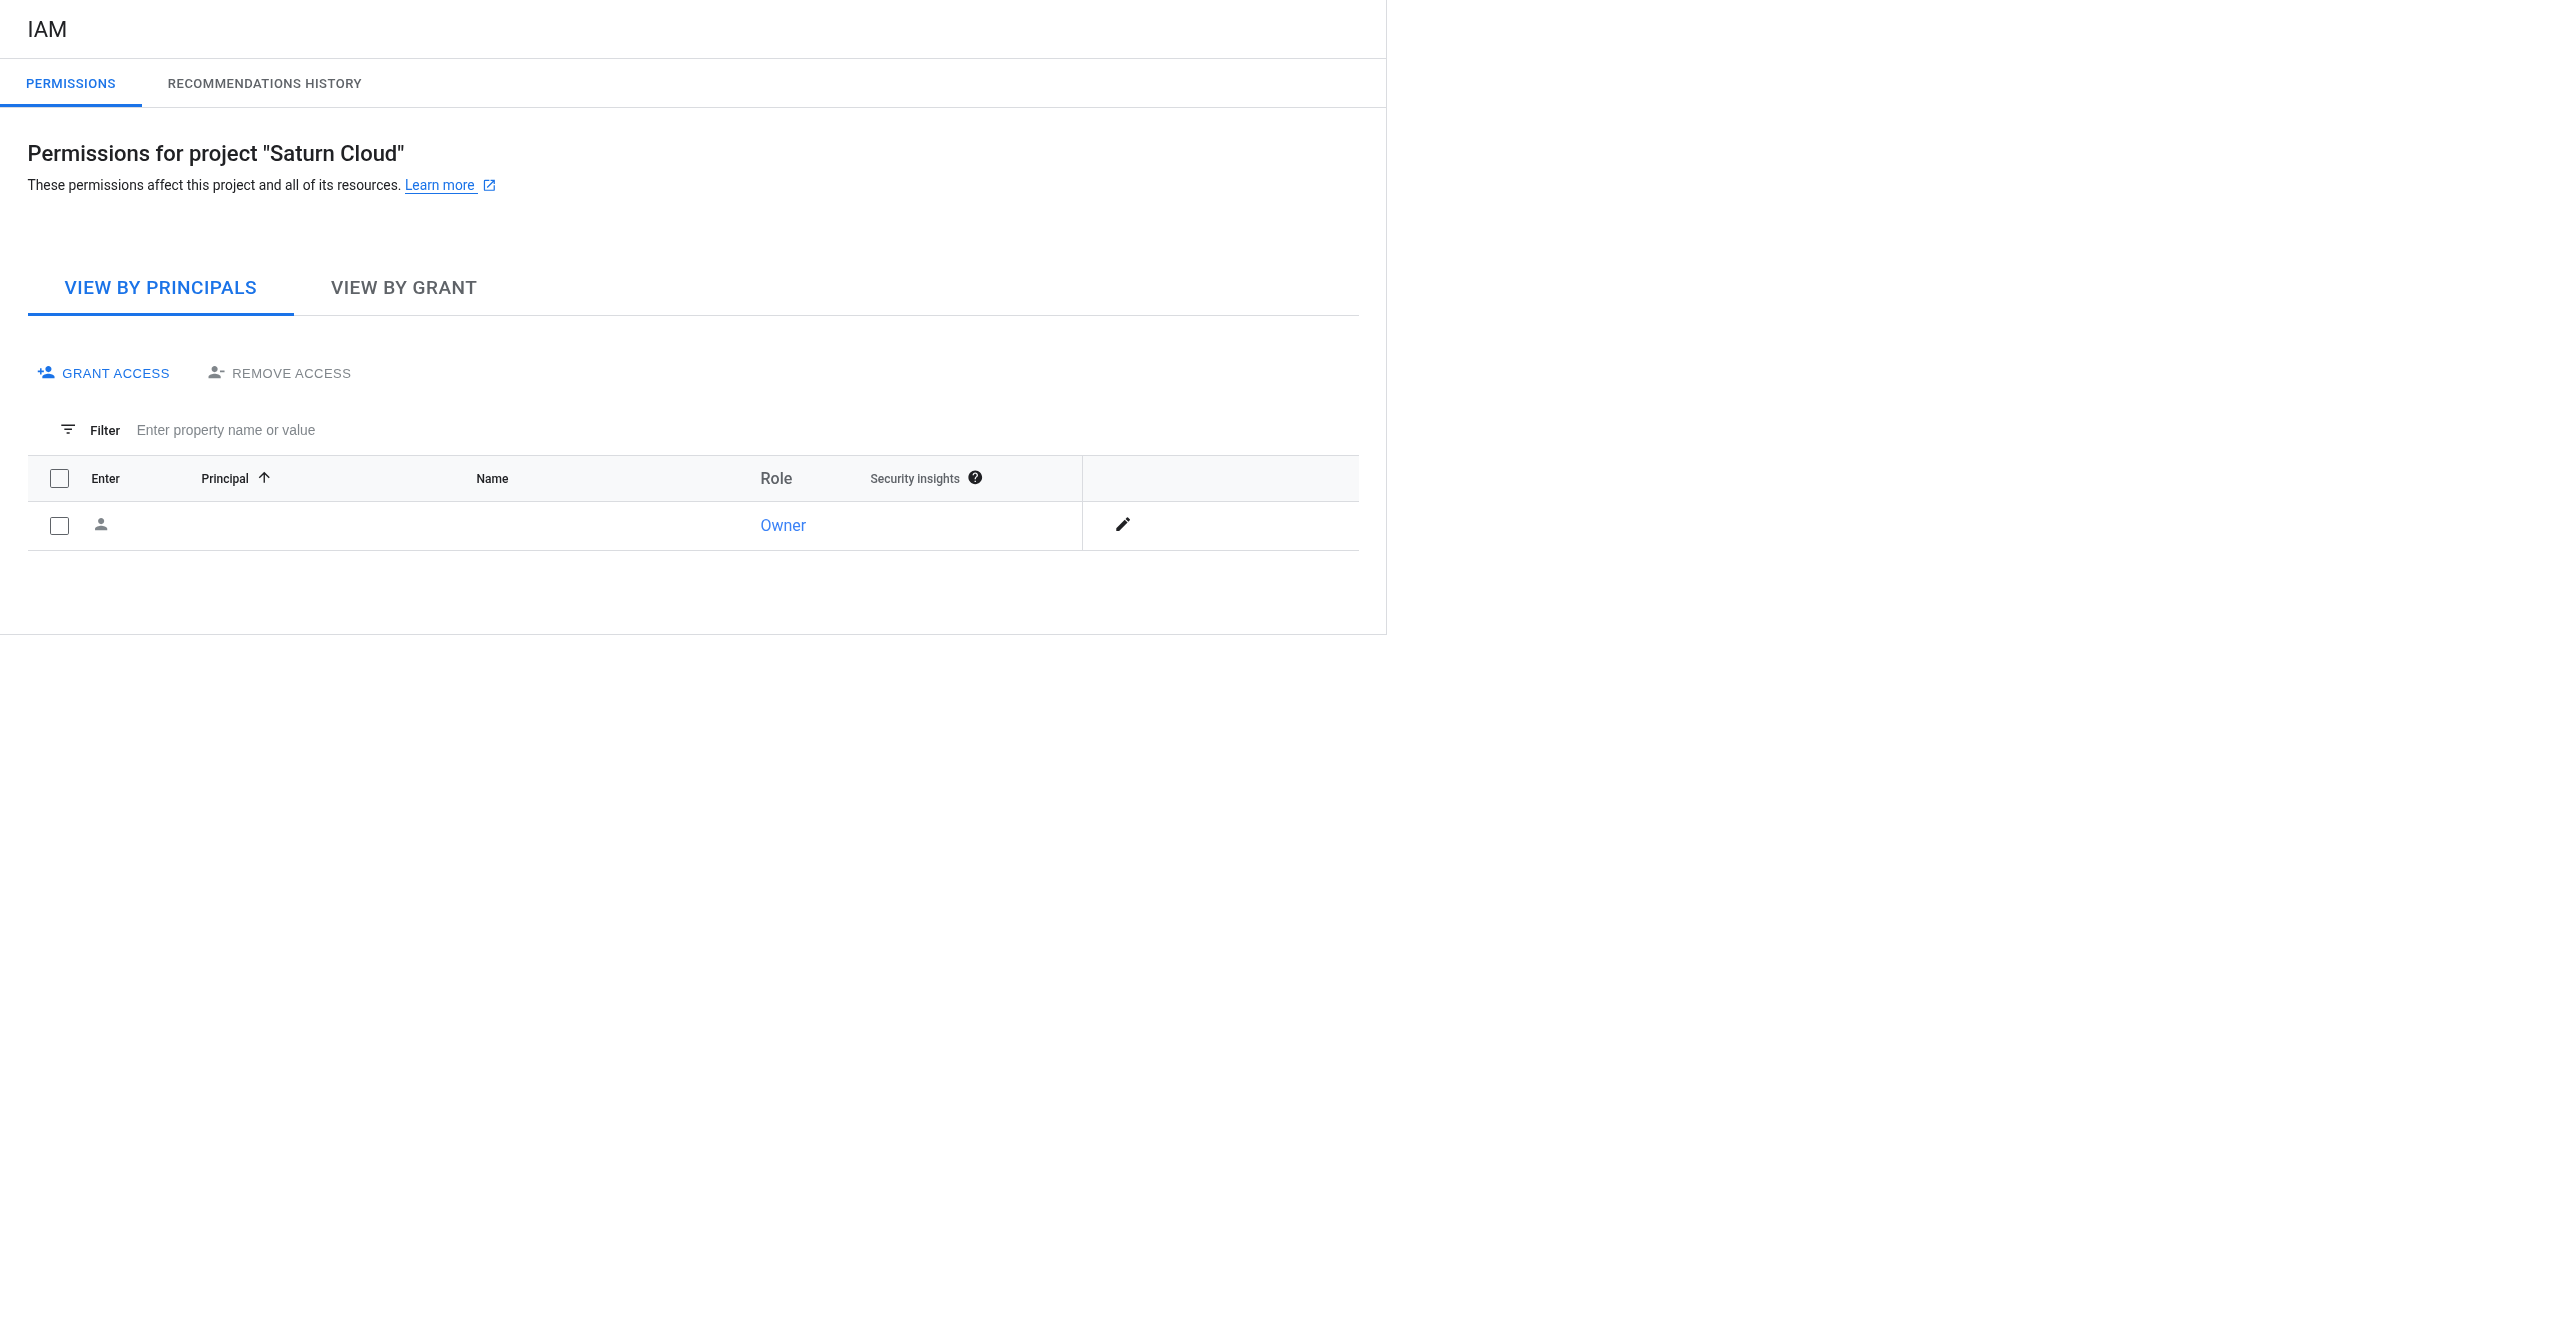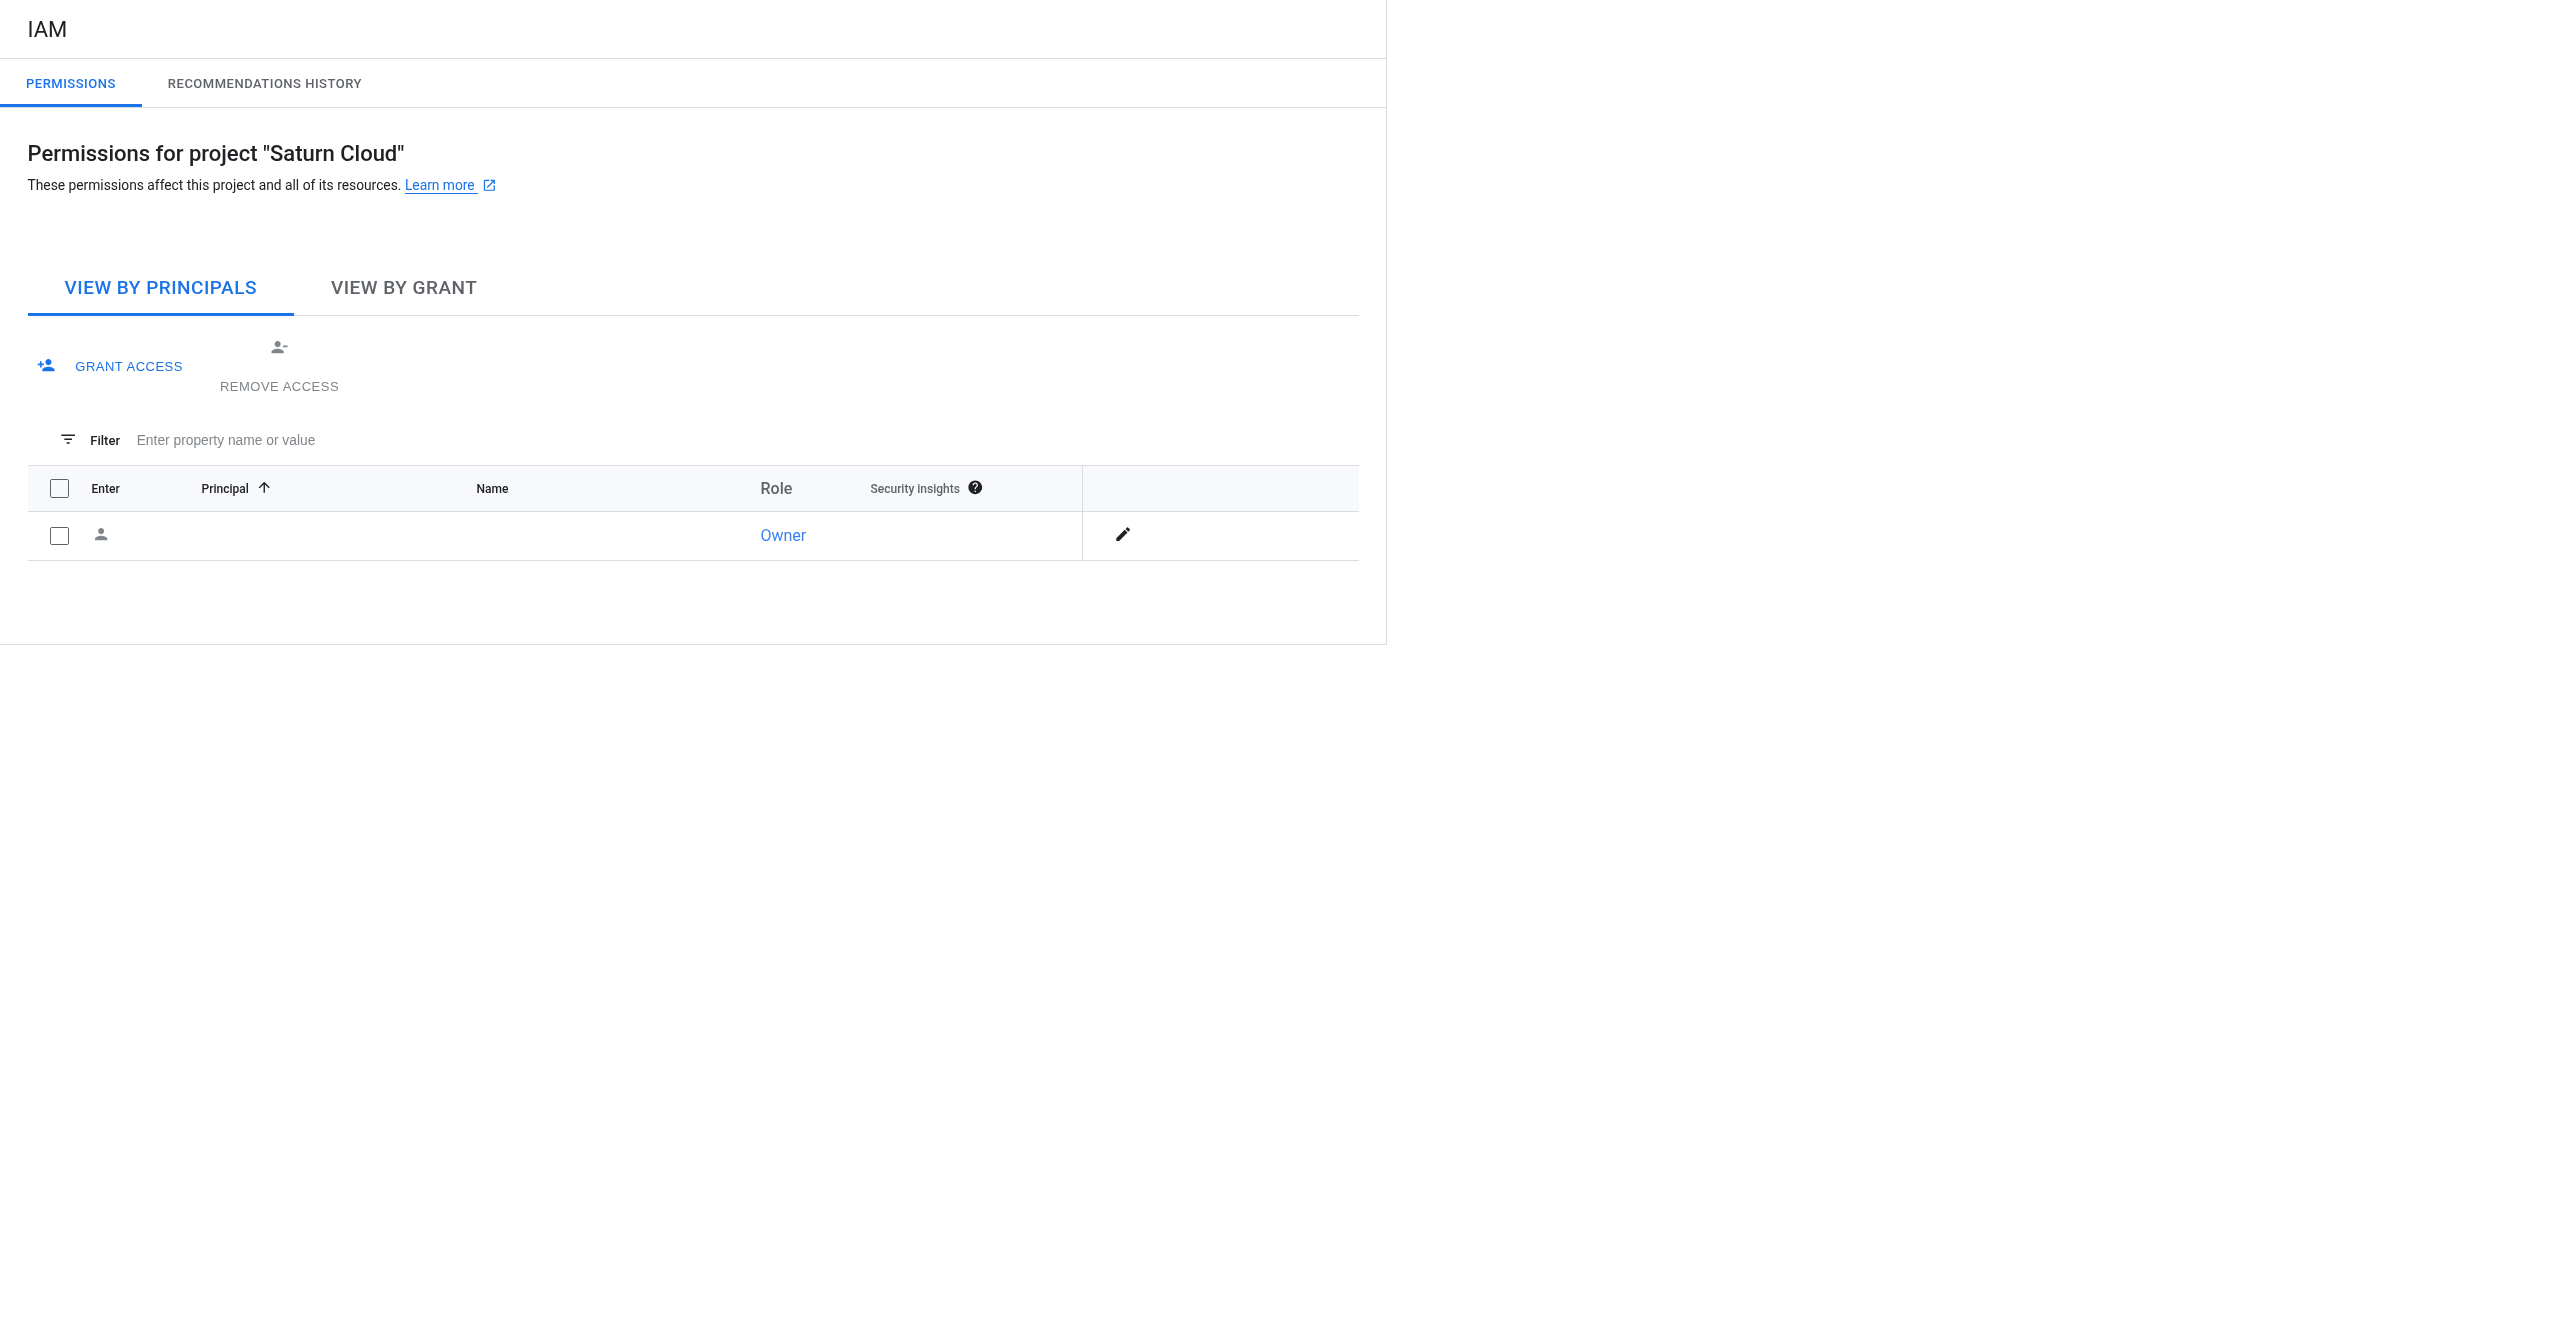--- a/index.html
+++ b/index.html
@@ -104,7 +104,7 @@
     .action-btn {
       display: flex;
       align-items: center;
-      gap: 20px;
+      gap: 7px;
       font-size: 13px;
       font-weight: 500;
       letter-spacing: 0.5px;
@@ -112,6 +112,7 @@
       border: none;
       background: none;
       padding: 3.7px 0;
+      margin-top: 25px;
     }
     .action-btn.primary {
       color: #1a73e8;

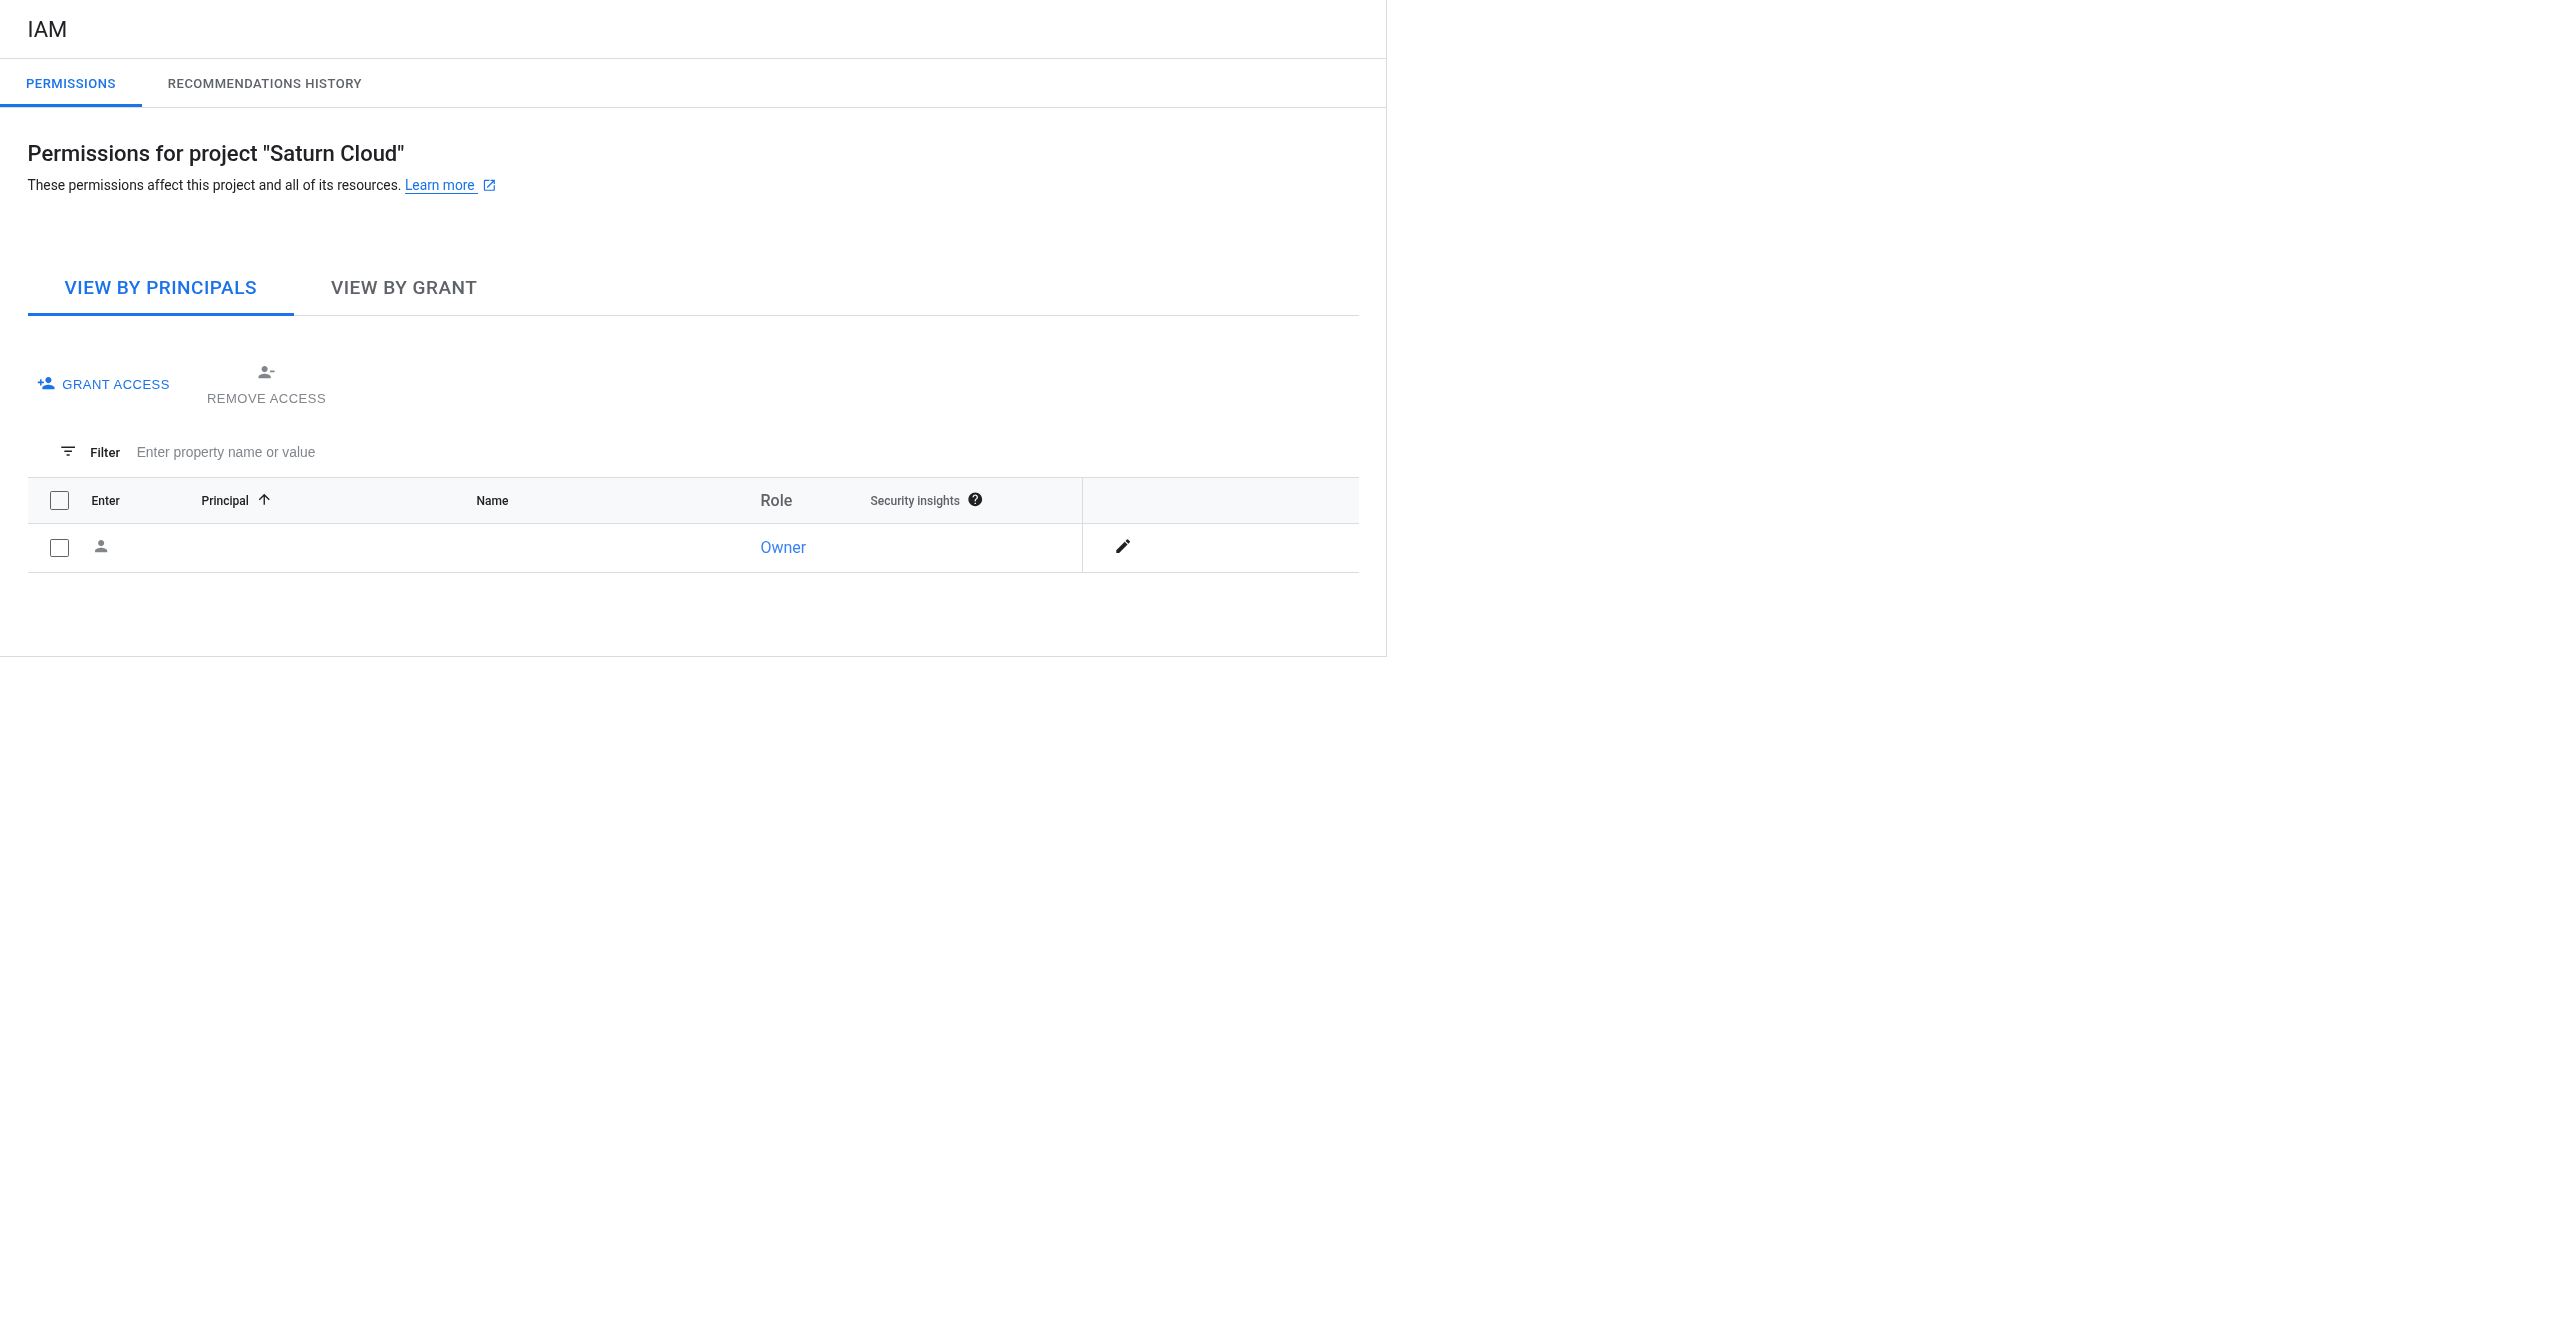--- a/index.html
+++ b/index.html
@@ -119,7 +119,6 @@
     }
     .action-btn.secondary {
       color: #80868b;
-      flex-direction: column;
     }
     .filter-bar {
       display: flex;

